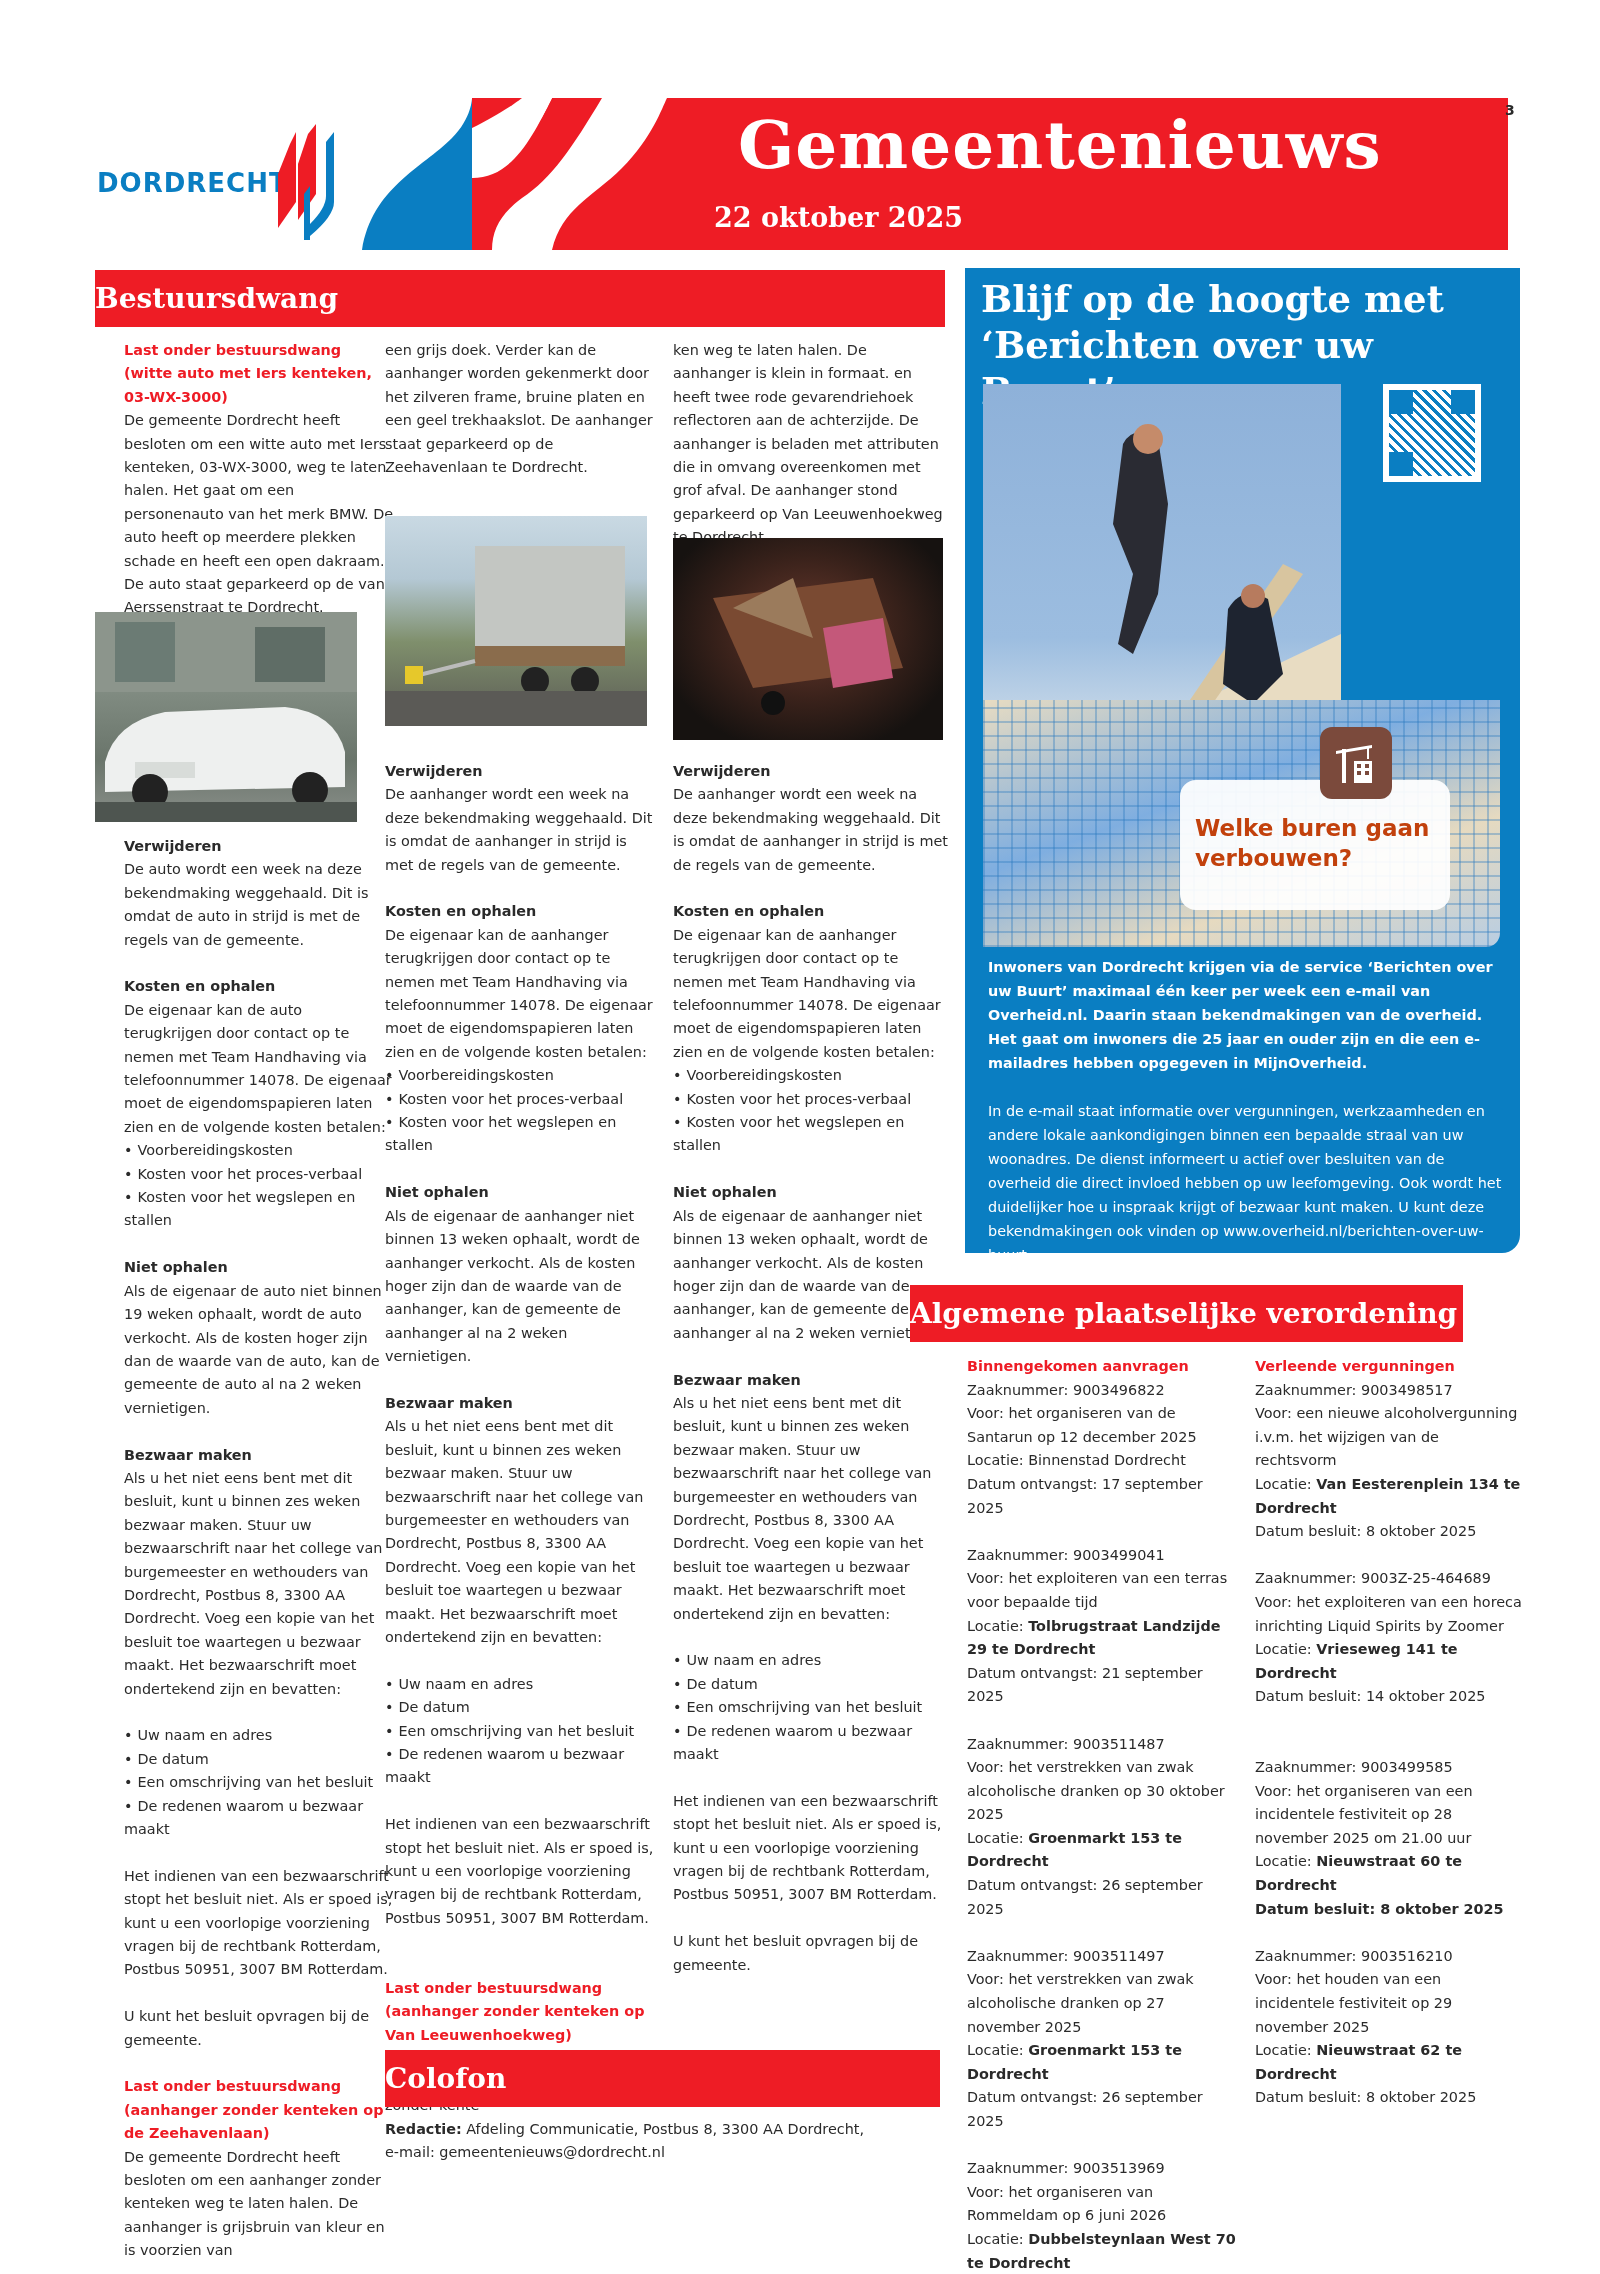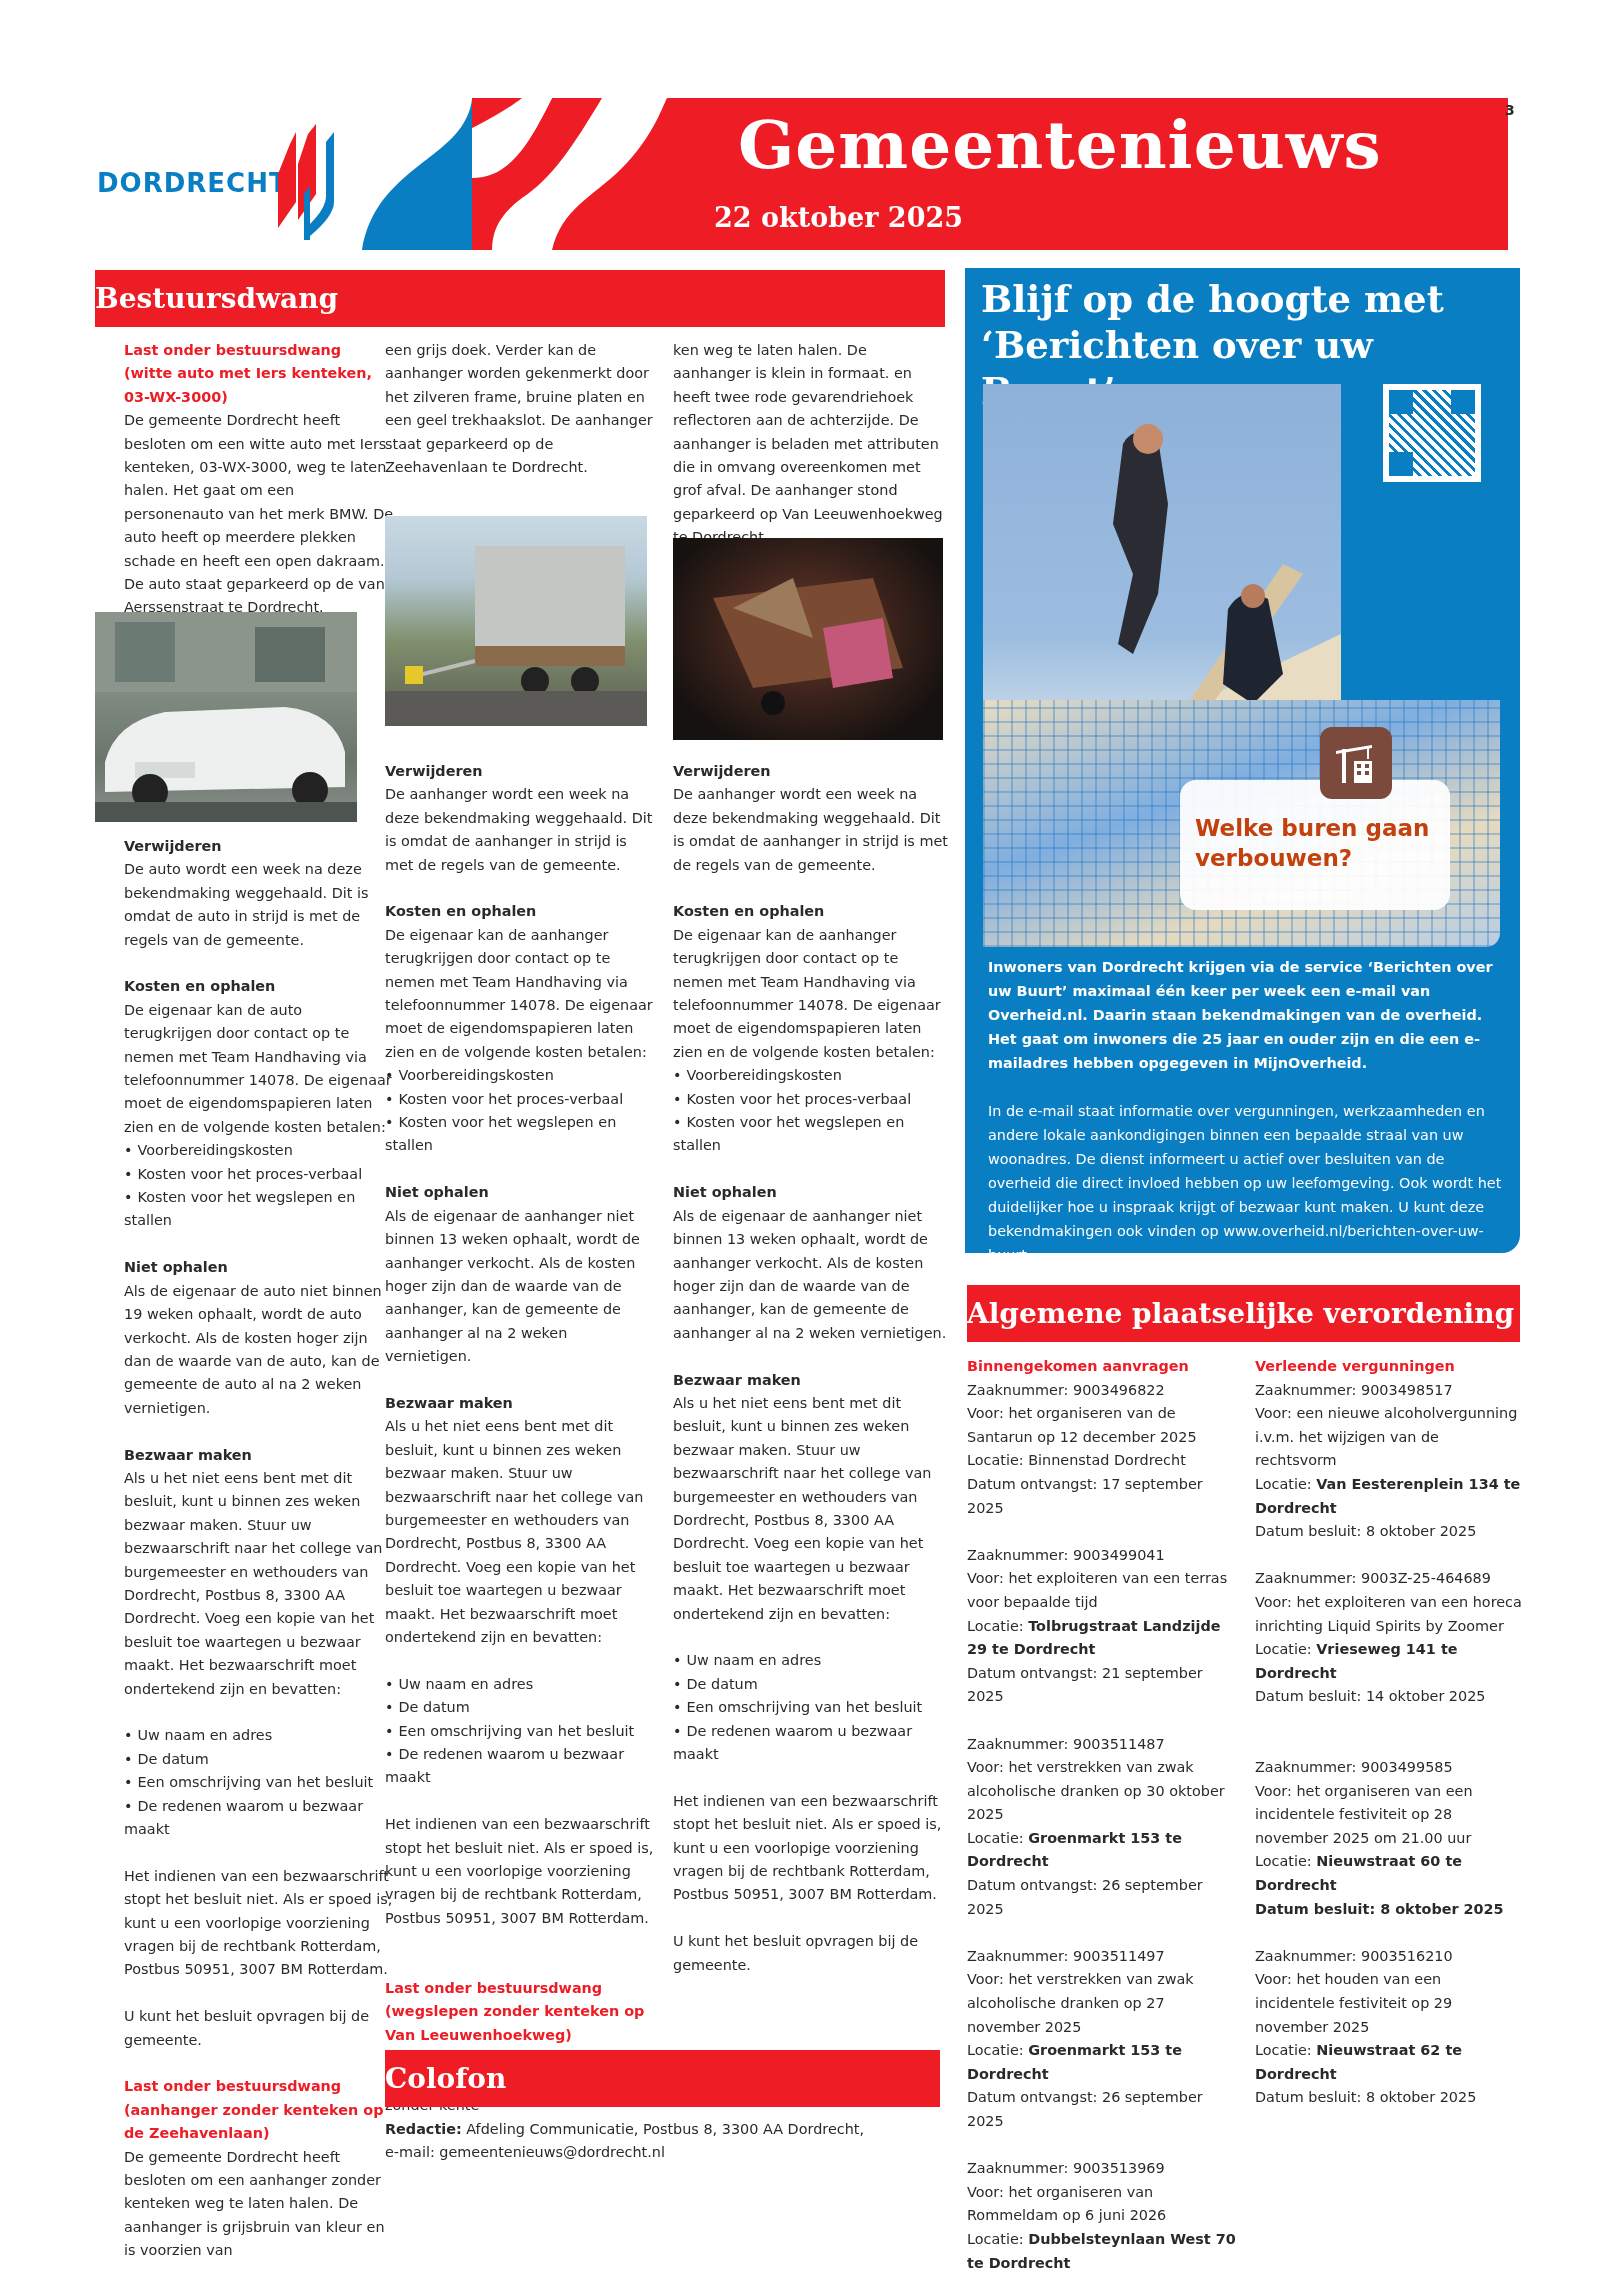--- a/index.html
+++ b/index.html
@@ -21,7 +21,7 @@
   .sec-head { background: #ee1c25; color: #ffffff; font-family: "DejaVu Serif", serif; font-weight: bold; display: flex; align-items: center; }
   .sec-bestuur { left: 95px; top: 270px; width: 850px; height: 57px; font-size: 28px; }
   .sec-colofon { left: 385px; top: 2050px; width: 555px; height: 57px; font-size: 28px; }
-  .sec-apv { left: 967px; top: 1285px; width: 553px; height: 57px; font-size: 28px; }
+  .sec-apv { left: 910px; top: 1285px; width: 553px; height: 57px; font-size: 28px; }
 
   
   .col { font-size: 14.4px; line-height: 23.4px; color: #2a2a2a; }

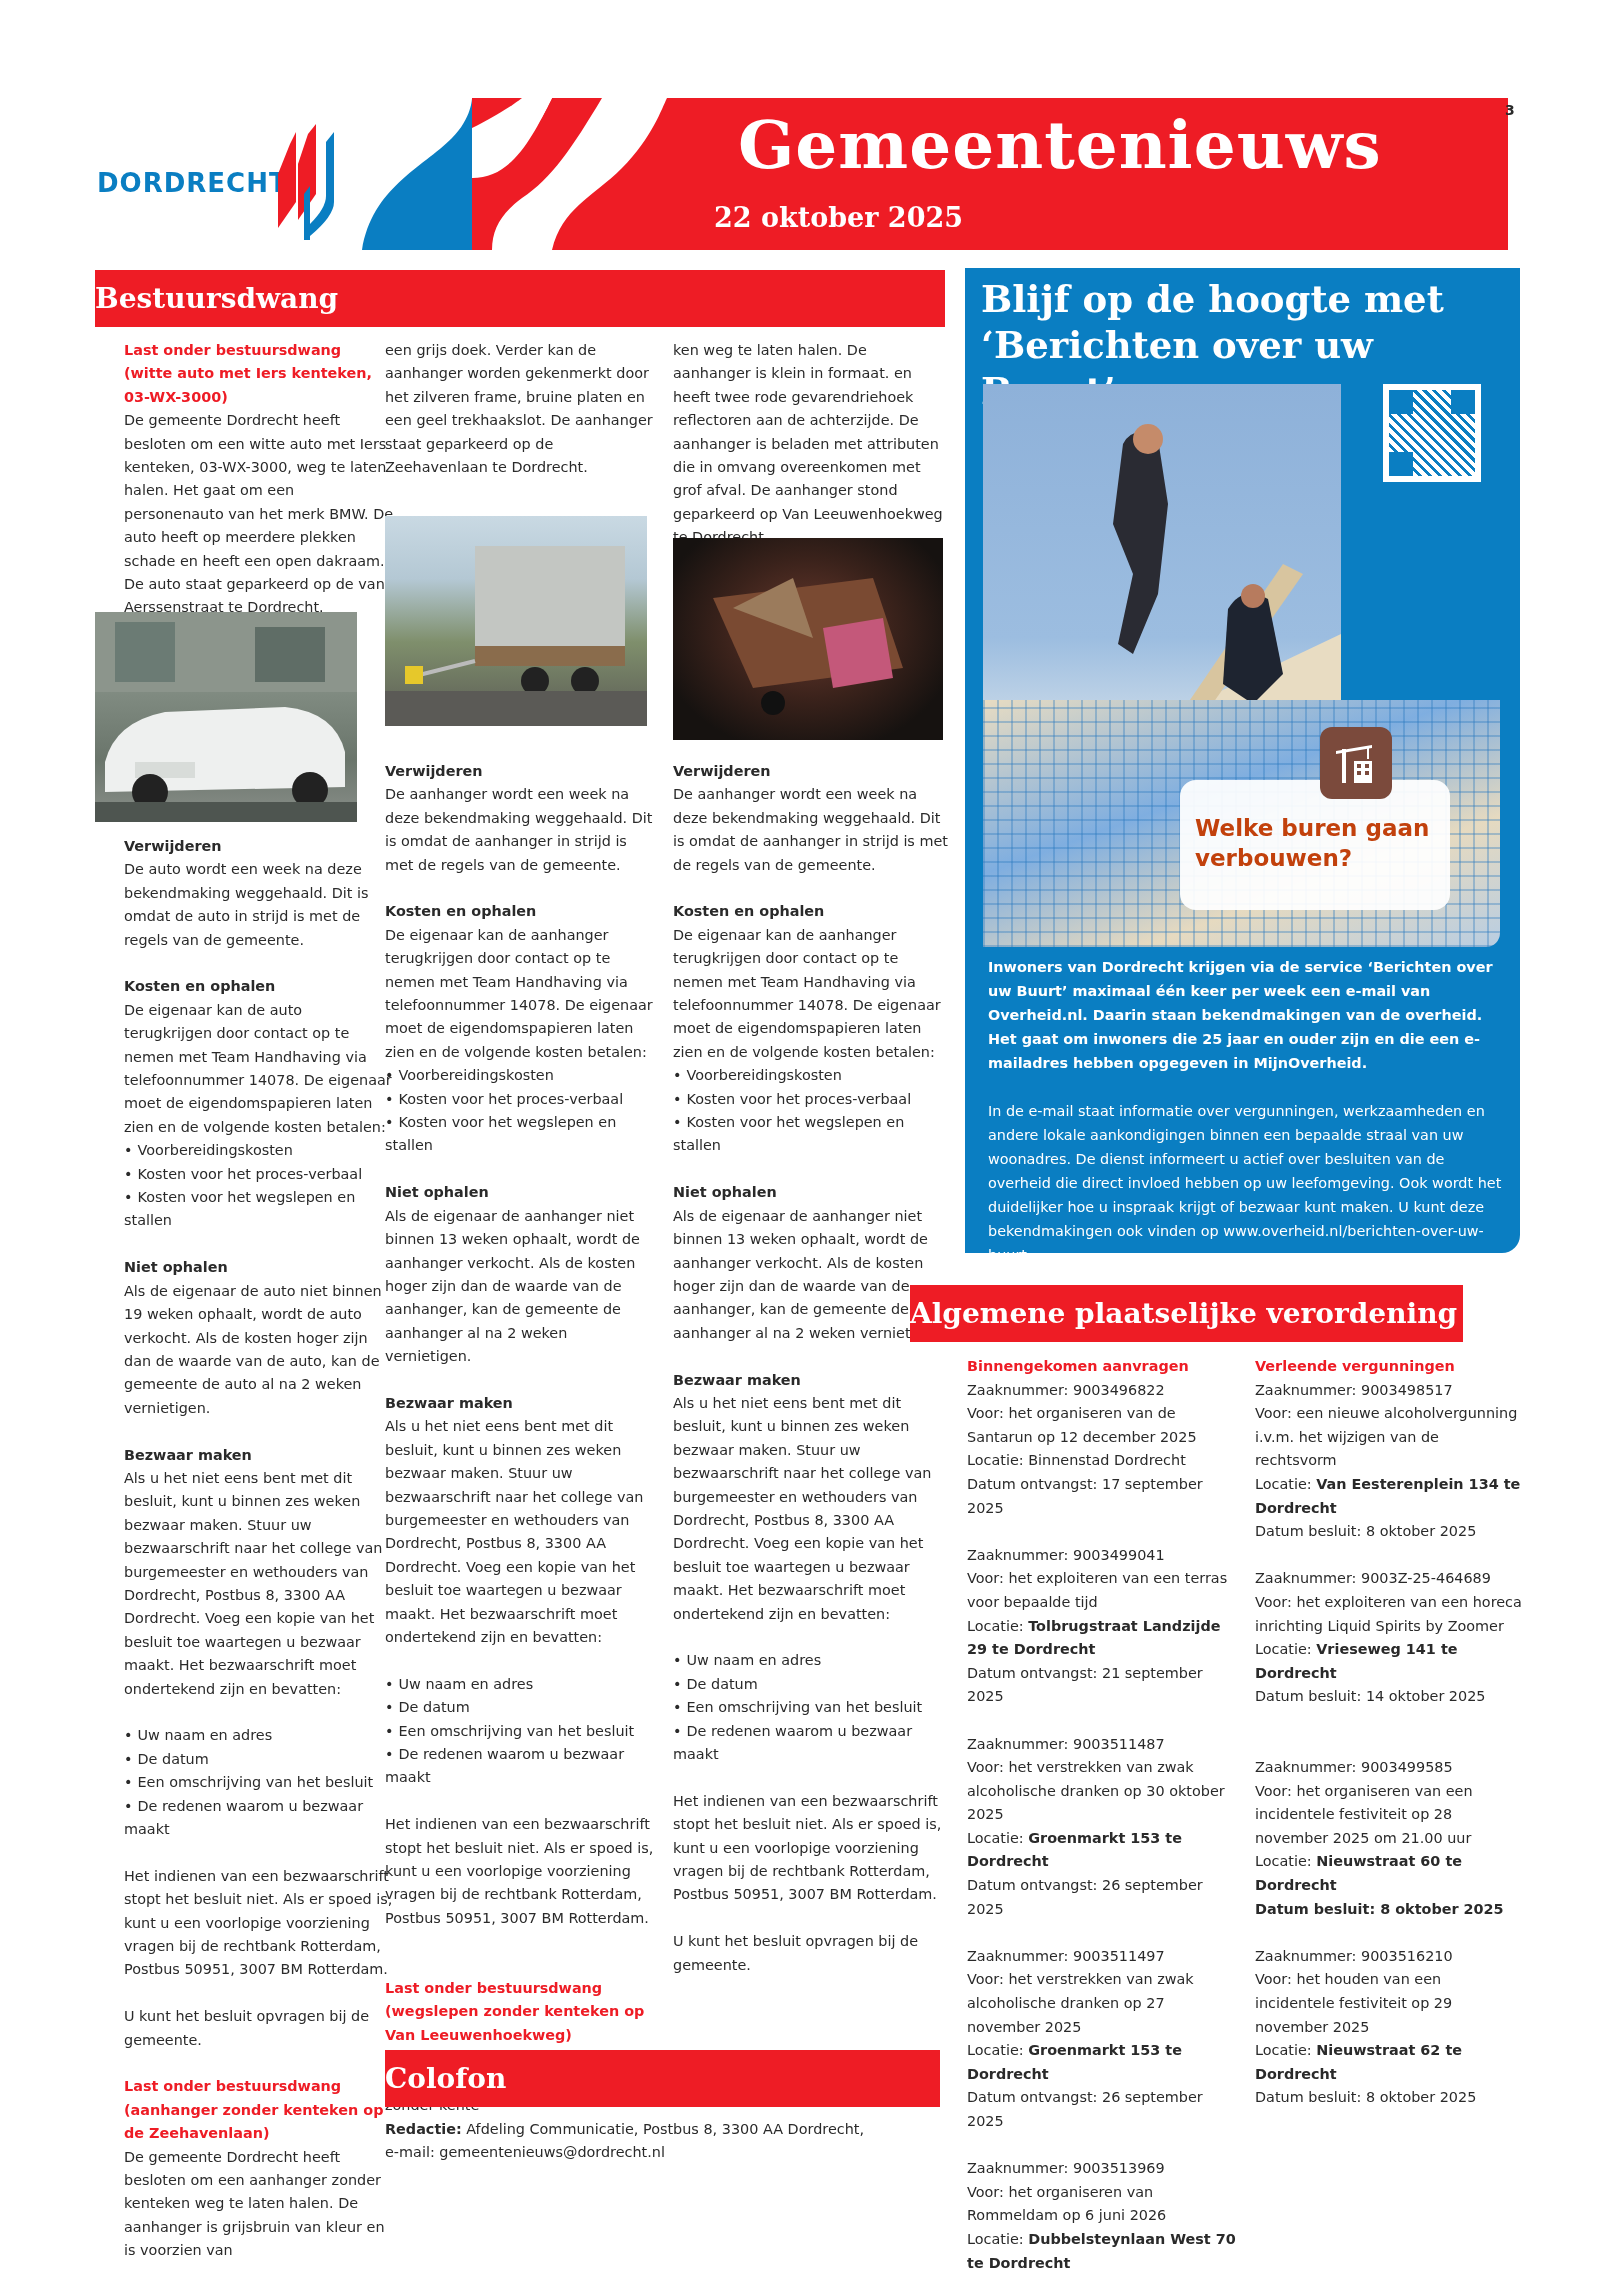--- a/index.html
+++ b/index.html
@@ -178,7 +178,7 @@
   <p>Het indienen van een bezwaarschrift stopt het besluit niet. Als er spoed is, kunt u een voorlopige voorziening vragen bij de rechtbank Rotterdam, Postbus 50951, 3007 BM Rotterdam.</p>
   <div class="gap"></div>
   <div class="gap"></div>
-  <p class="red-head">Last onder bestuursdwang (wegslepen zonder kenteken op Van Leeuwenhoekweg)</p>
+  <p class="red-head">Last onder bestuursdwang (aanhanger zonder kenteken op Van Leeuwenhoekweg)</p>
   <p>De gemeente Dordrecht heeft besloten om een witte aanhanger zonder kente-</p>
 </div>
 

